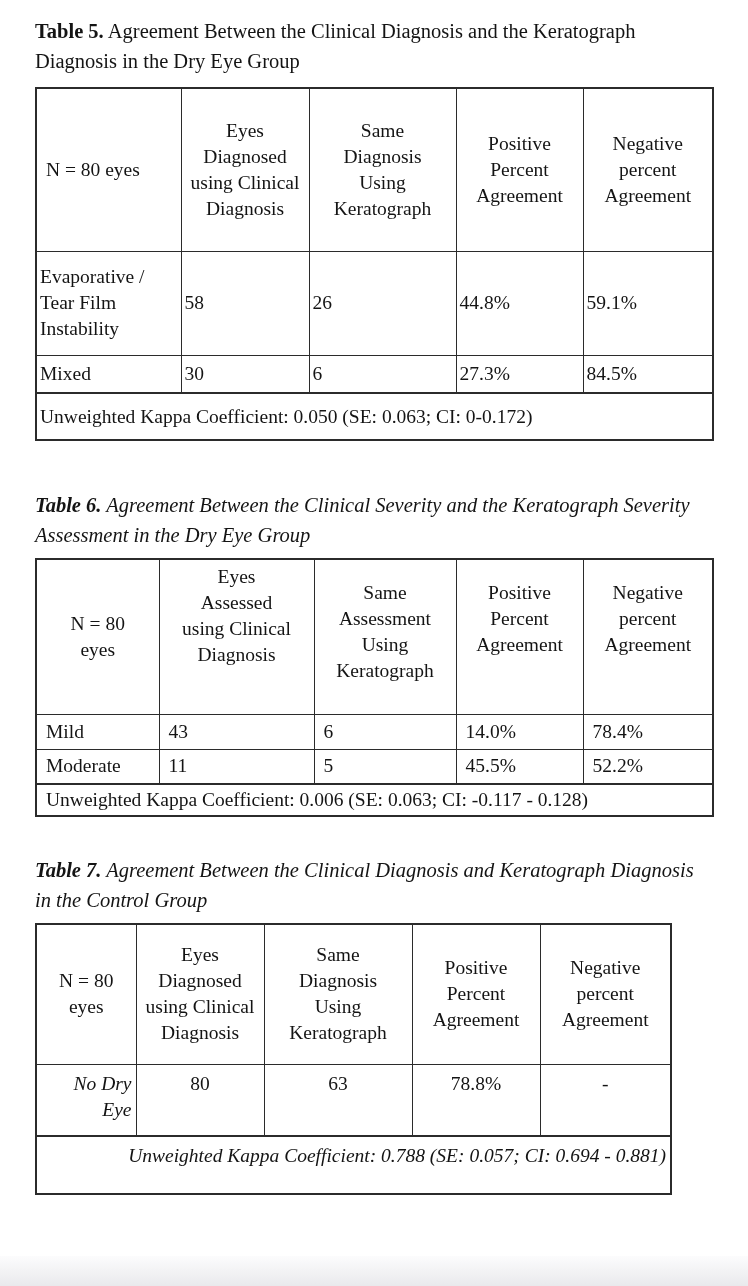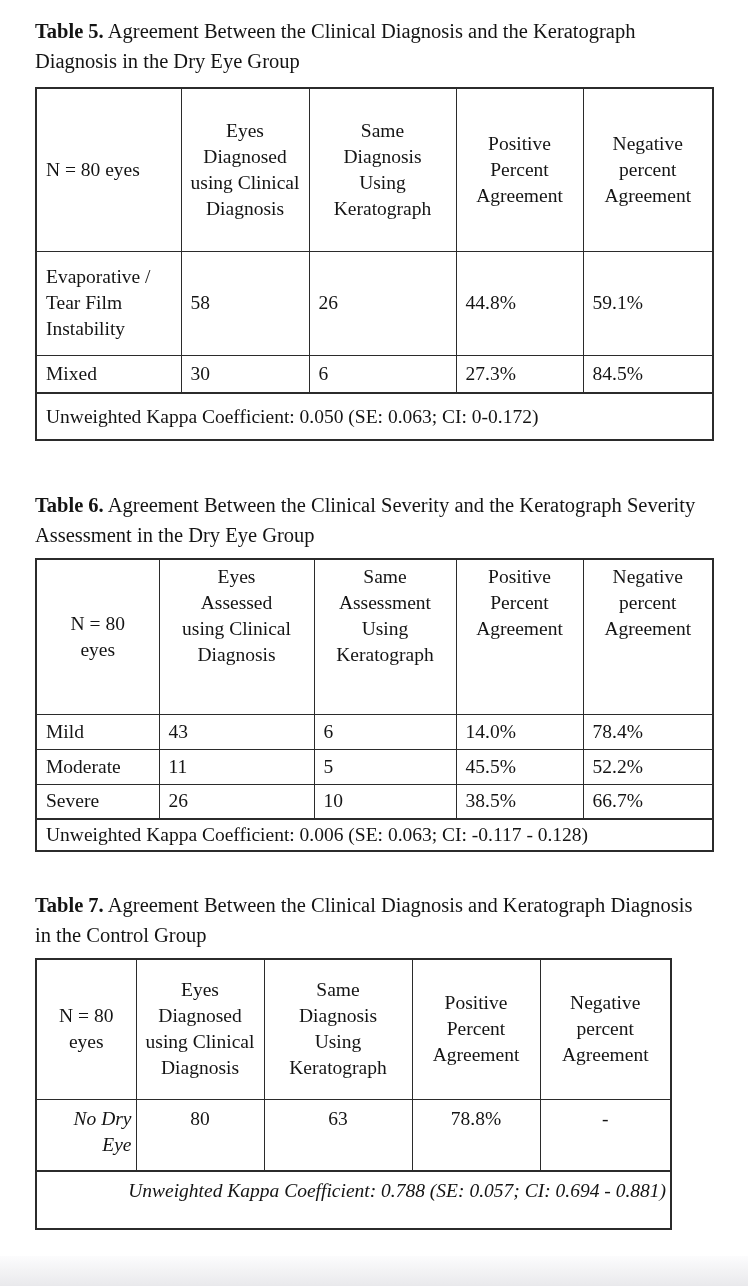--- a/index.html
+++ b/index.html
@@ -46,7 +46,7 @@
   .t5 th { height: 163px; vertical-align: middle; text-align: center; padding: 0 14px; }
   .t5 th:nth-child(2){ padding: 0 4px; }
   .t5 th:first-child { text-align: left; padding: 0 4px 0 9px; }
-  .t5 td { text-align: left; vertical-align: middle; padding: 2px 4px 2px 9px; margin-top: 26px; }
+  .t5 td { text-align: left; vertical-align: middle; padding: 2px 4px 2px 3px; margin-top: 26px; }
   .t5 tbody tr:nth-child(1) { height: 104px; }
   .t5 tbody tr:nth-child(1) td:first-child { padding-right: 26px; }
   .t5 tbody tr:nth-child(2) { height: 38px; }

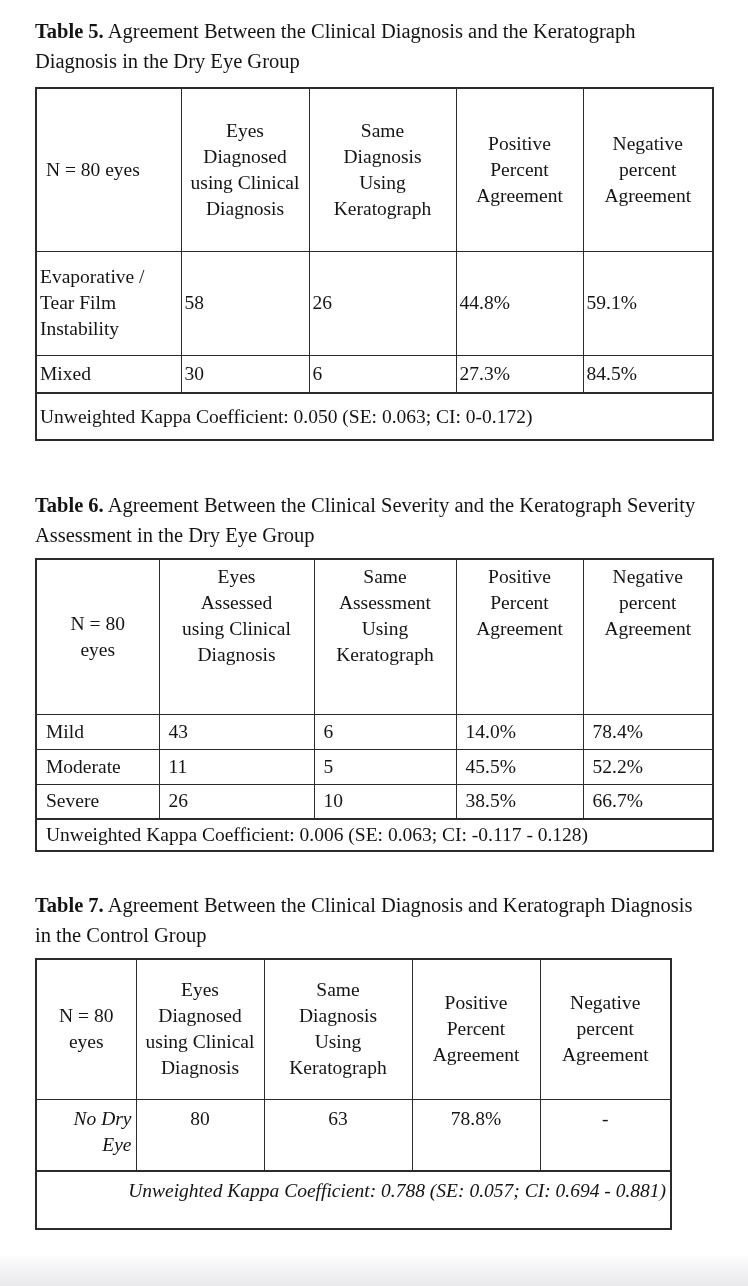--- a/index.html
+++ b/index.html
@@ -80,7 +80,7 @@
 
   .sec2 { margin-top: 49px; }
   .sec3 { margin-top: 38px; }
-  .sec2 .table-title, .sec3 .table-title { margin-bottom: 8px; }
+  .sec2 .table-title, .sec3 .table-title { margin-bottom: 8px; font-style: italic; }
 
   .bottom-strip {
     position: absolute;

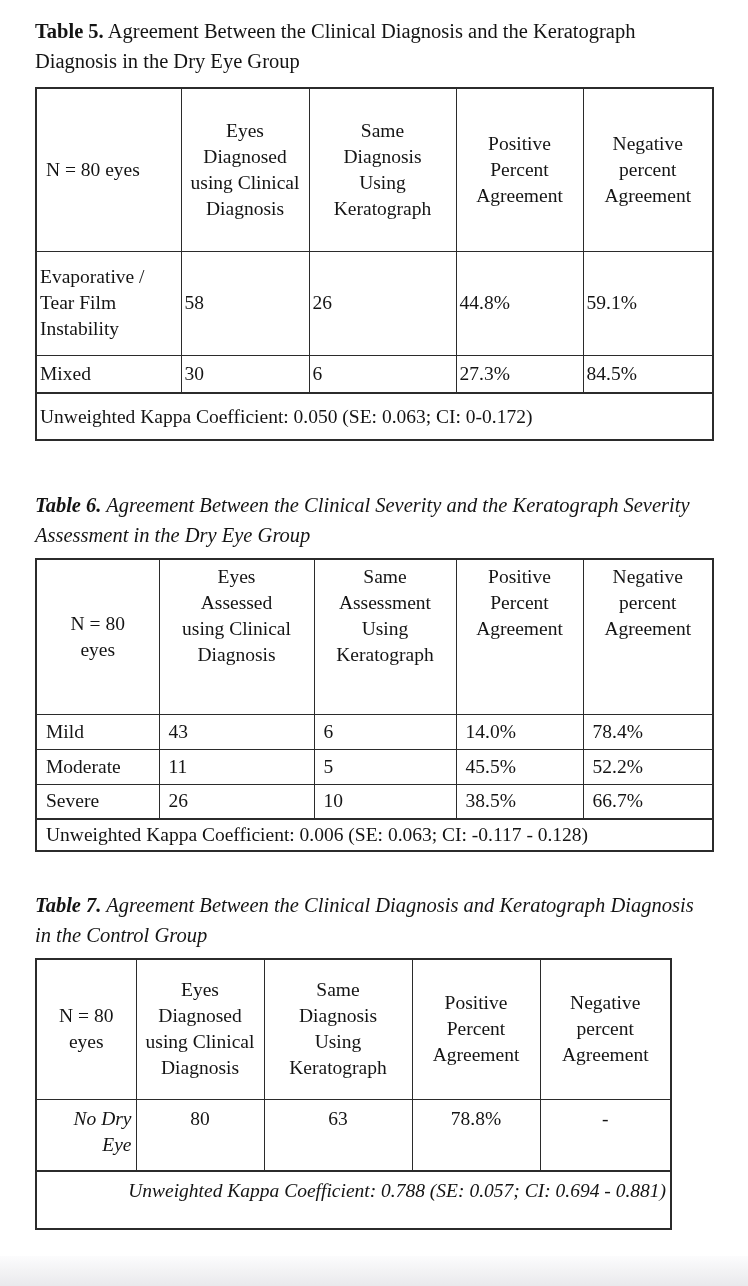--- a/index.html
+++ b/index.html
@@ -57,7 +57,7 @@
   .t6 col:nth-child(1){ width:123px; } .t6 col:nth-child(2){ width:155px; }
   .t6 col:nth-child(3){ width:142px; } .t6 col:nth-child(4){ width:127px; }
   .t6 col:nth-child(5){ width:130px; }
-  .t6 th { height: 155px; vertical-align: top; text-align: center; padding: 4px 8px; }
+  .t6 th { height: 155px; vertical-align: top; text-align: center; padding: 20px 8px; }
   .t6 th:nth-child(2){ padding: 4px 22px; margin-left: 19px; }
   .t6 th:first-child { vertical-align: middle; text-align: center; padding: 0 14px; }
   .t6 td { text-align: left; vertical-align: middle; padding: 2px 4px 2px 9px; }

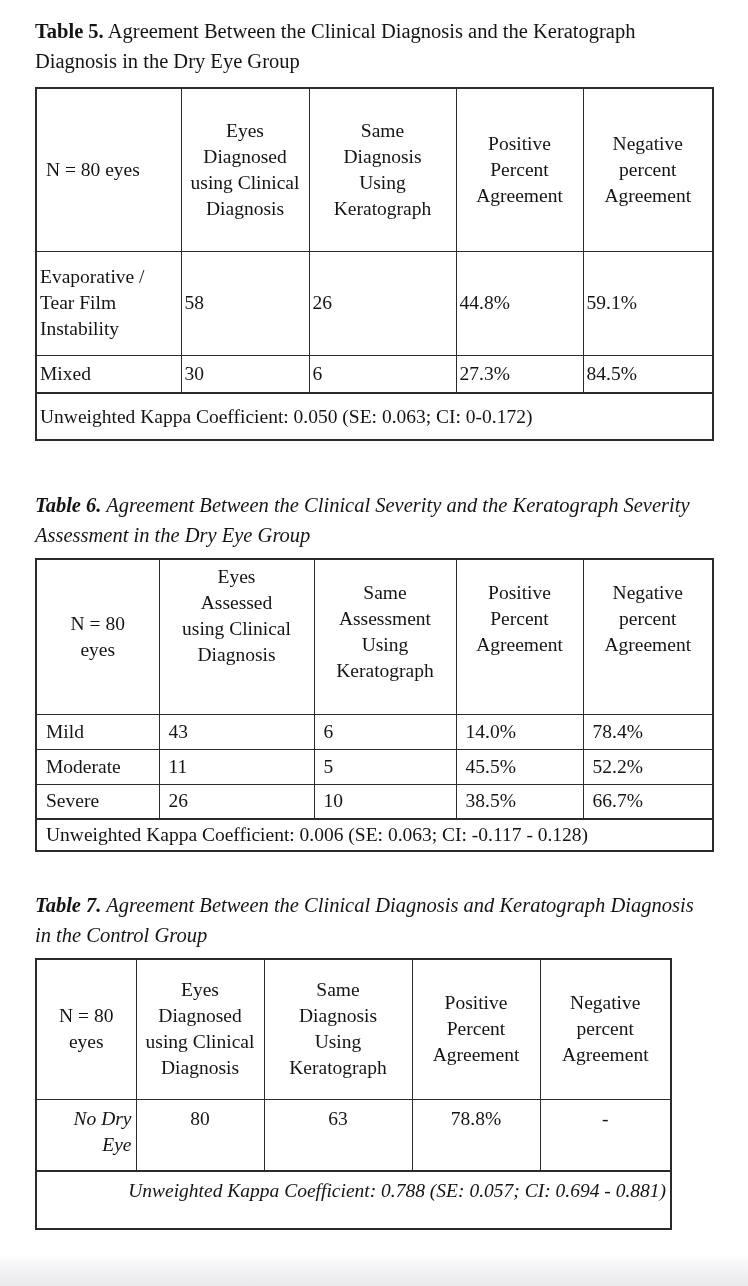--- a/index.html
+++ b/index.html
@@ -171,13 +171,6 @@
             <td>45.5%</td>
             <td>52.2%</td>
           </tr>
-          <tr>
-            <td>Severe</td>
-            <td>26</td>
-            <td>10</td>
-            <td>38.5%</td>
-            <td>66.7%</td>
-          </tr>
         </tbody>
       <tfoot>
           <tr>

